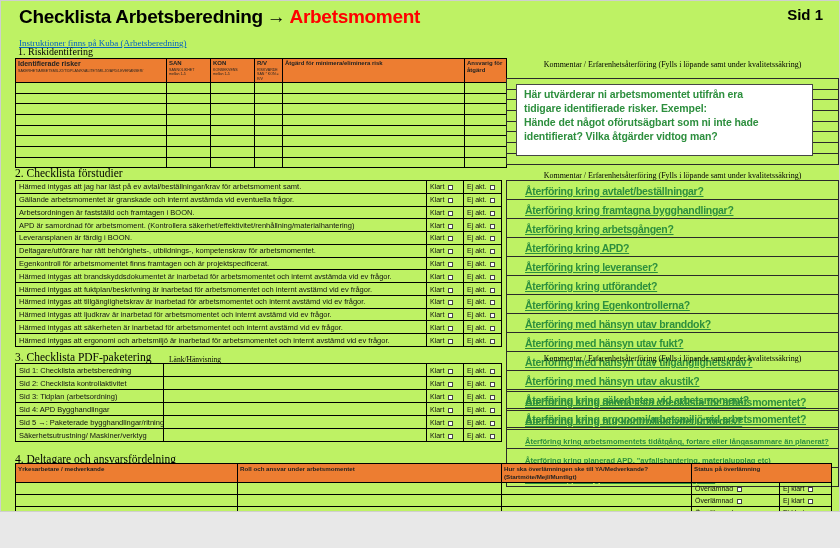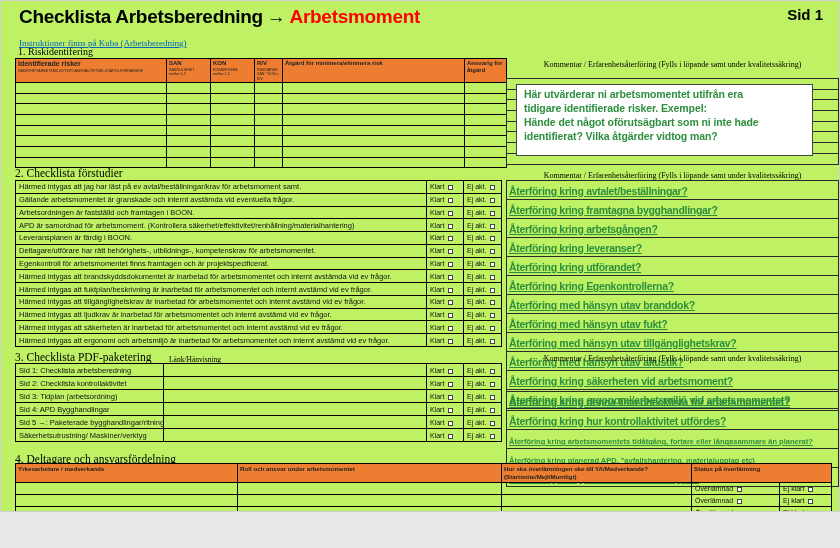--- a/index.html
+++ b/index.html
@@ -61,7 +61,7 @@
   #s2-right tr { height:12.77px; }
   #s3-right { left:505px; top:362px; width:333px;margin-top:28px; }
   #s3-right tr { height:13px; }
-  #s2-right td, #s3-right td { border:1.5px solid #2a2a2a; padding:0 2px; }
+  #s2-right td, #s3-right td { border:1.5px solid #2a2a2a; padding:0 18px; }
   .glink { color:#2d8f3e; font-weight:600; font-size:10.5px; text-decoration:underline;
            letter-spacing:-0.3px; cursor:pointer; }
   .glink.small { font-size:7.5px; letter-spacing:0; }

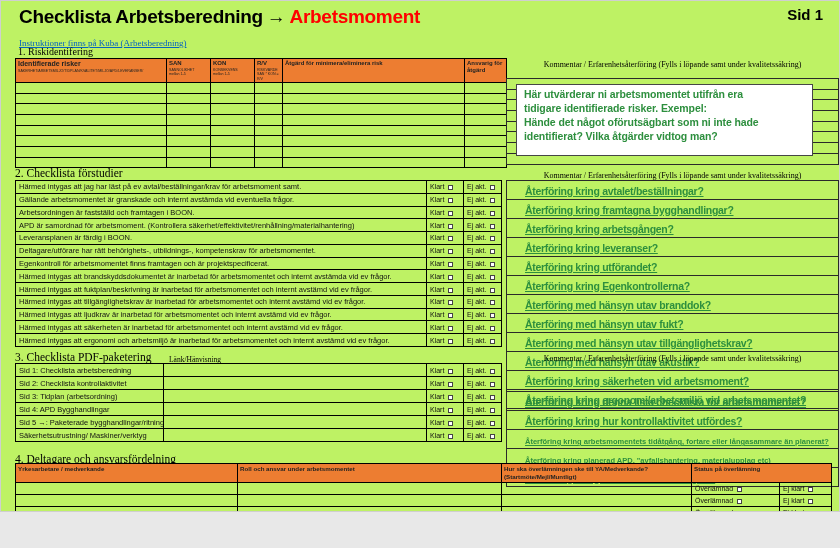--- a/index.html
+++ b/index.html
@@ -322,6 +322,9 @@
           <td><span class="glink">Återföring kring arbetsgången?</span></td>
         </tr>
         <tr>
+          <td><span class="glink">Återföring kring APD?</span></td>
+        </tr>
+        <tr>
           <td><span class="glink">Återföring kring leveranser?</span></td>
         </tr>
         <tr>

